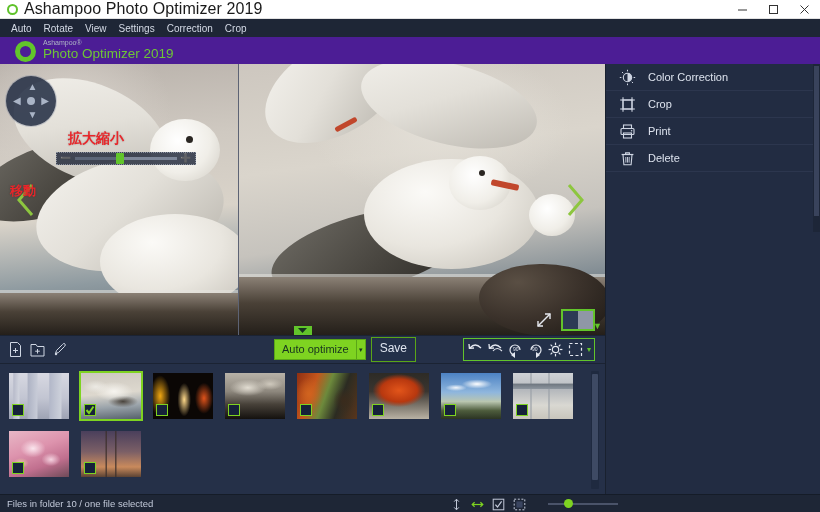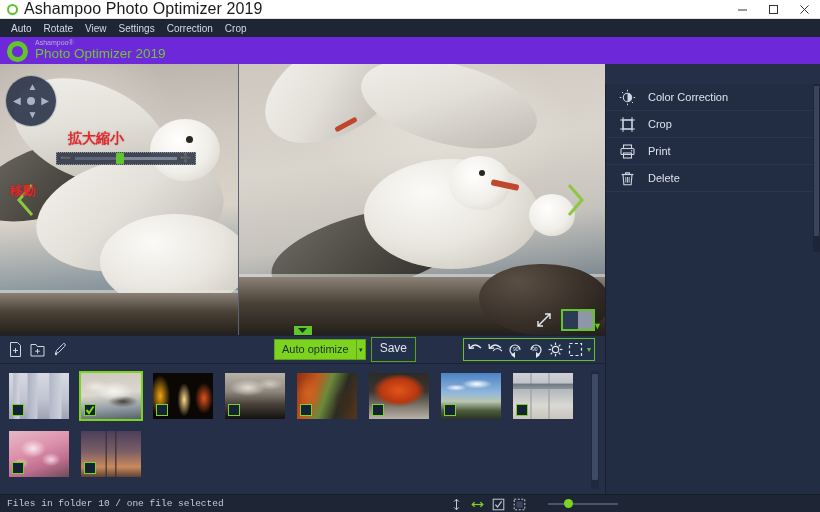--- a/index.html
+++ b/index.html
@@ -50,8 +50,8 @@
 
   
   .brandbar {
-    height: 27px; background: #6d28d9;
-    display: flex; align-items: center; padding-left: 7px;
+    height: 27px; background: #4c1d95;
+    display: flex; align-items: center; padding-left: 15px;
     position: relative; flex: 0 0 27px;
   }
   .brand-ring {

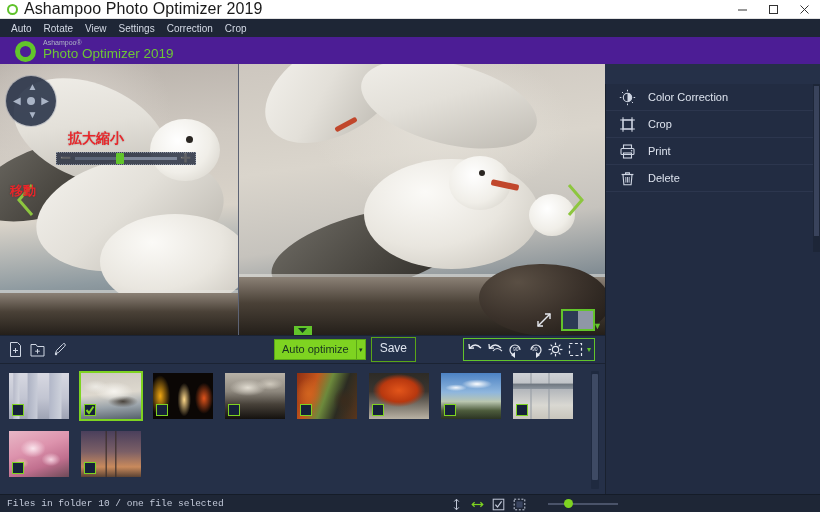--- a/index.html
+++ b/index.html
@@ -69,7 +69,7 @@
   .rightcol {
     width: 215px; flex: 0 0 215px;
     background: #222c42; border-left: 1px solid #19212f;
-    display: flex; flex-direction: column; margin-top: 20px;
+    display: flex; flex-direction: column;
   }
 
   

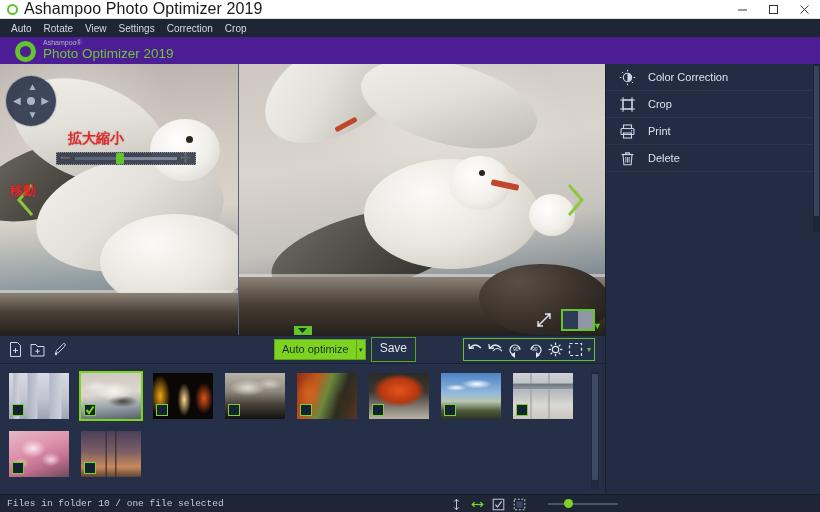--- a/index.html
+++ b/index.html
@@ -301,7 +301,7 @@
     display: flex; align-items: center; position: relative;
     border-top: 1px solid #151c28;
   }
-  .st-text { font-size: 9.5px; color: #c3cada; padding-left: 7px; font-family: Liberation Mono, monospace; }
+  .st-text { font-size: 9.5px; color: #c3cada; padding-left: 7px; }
   .st-tools {
     position: absolute; left: 450px; display: flex; align-items: center; gap: 8px;
   }

